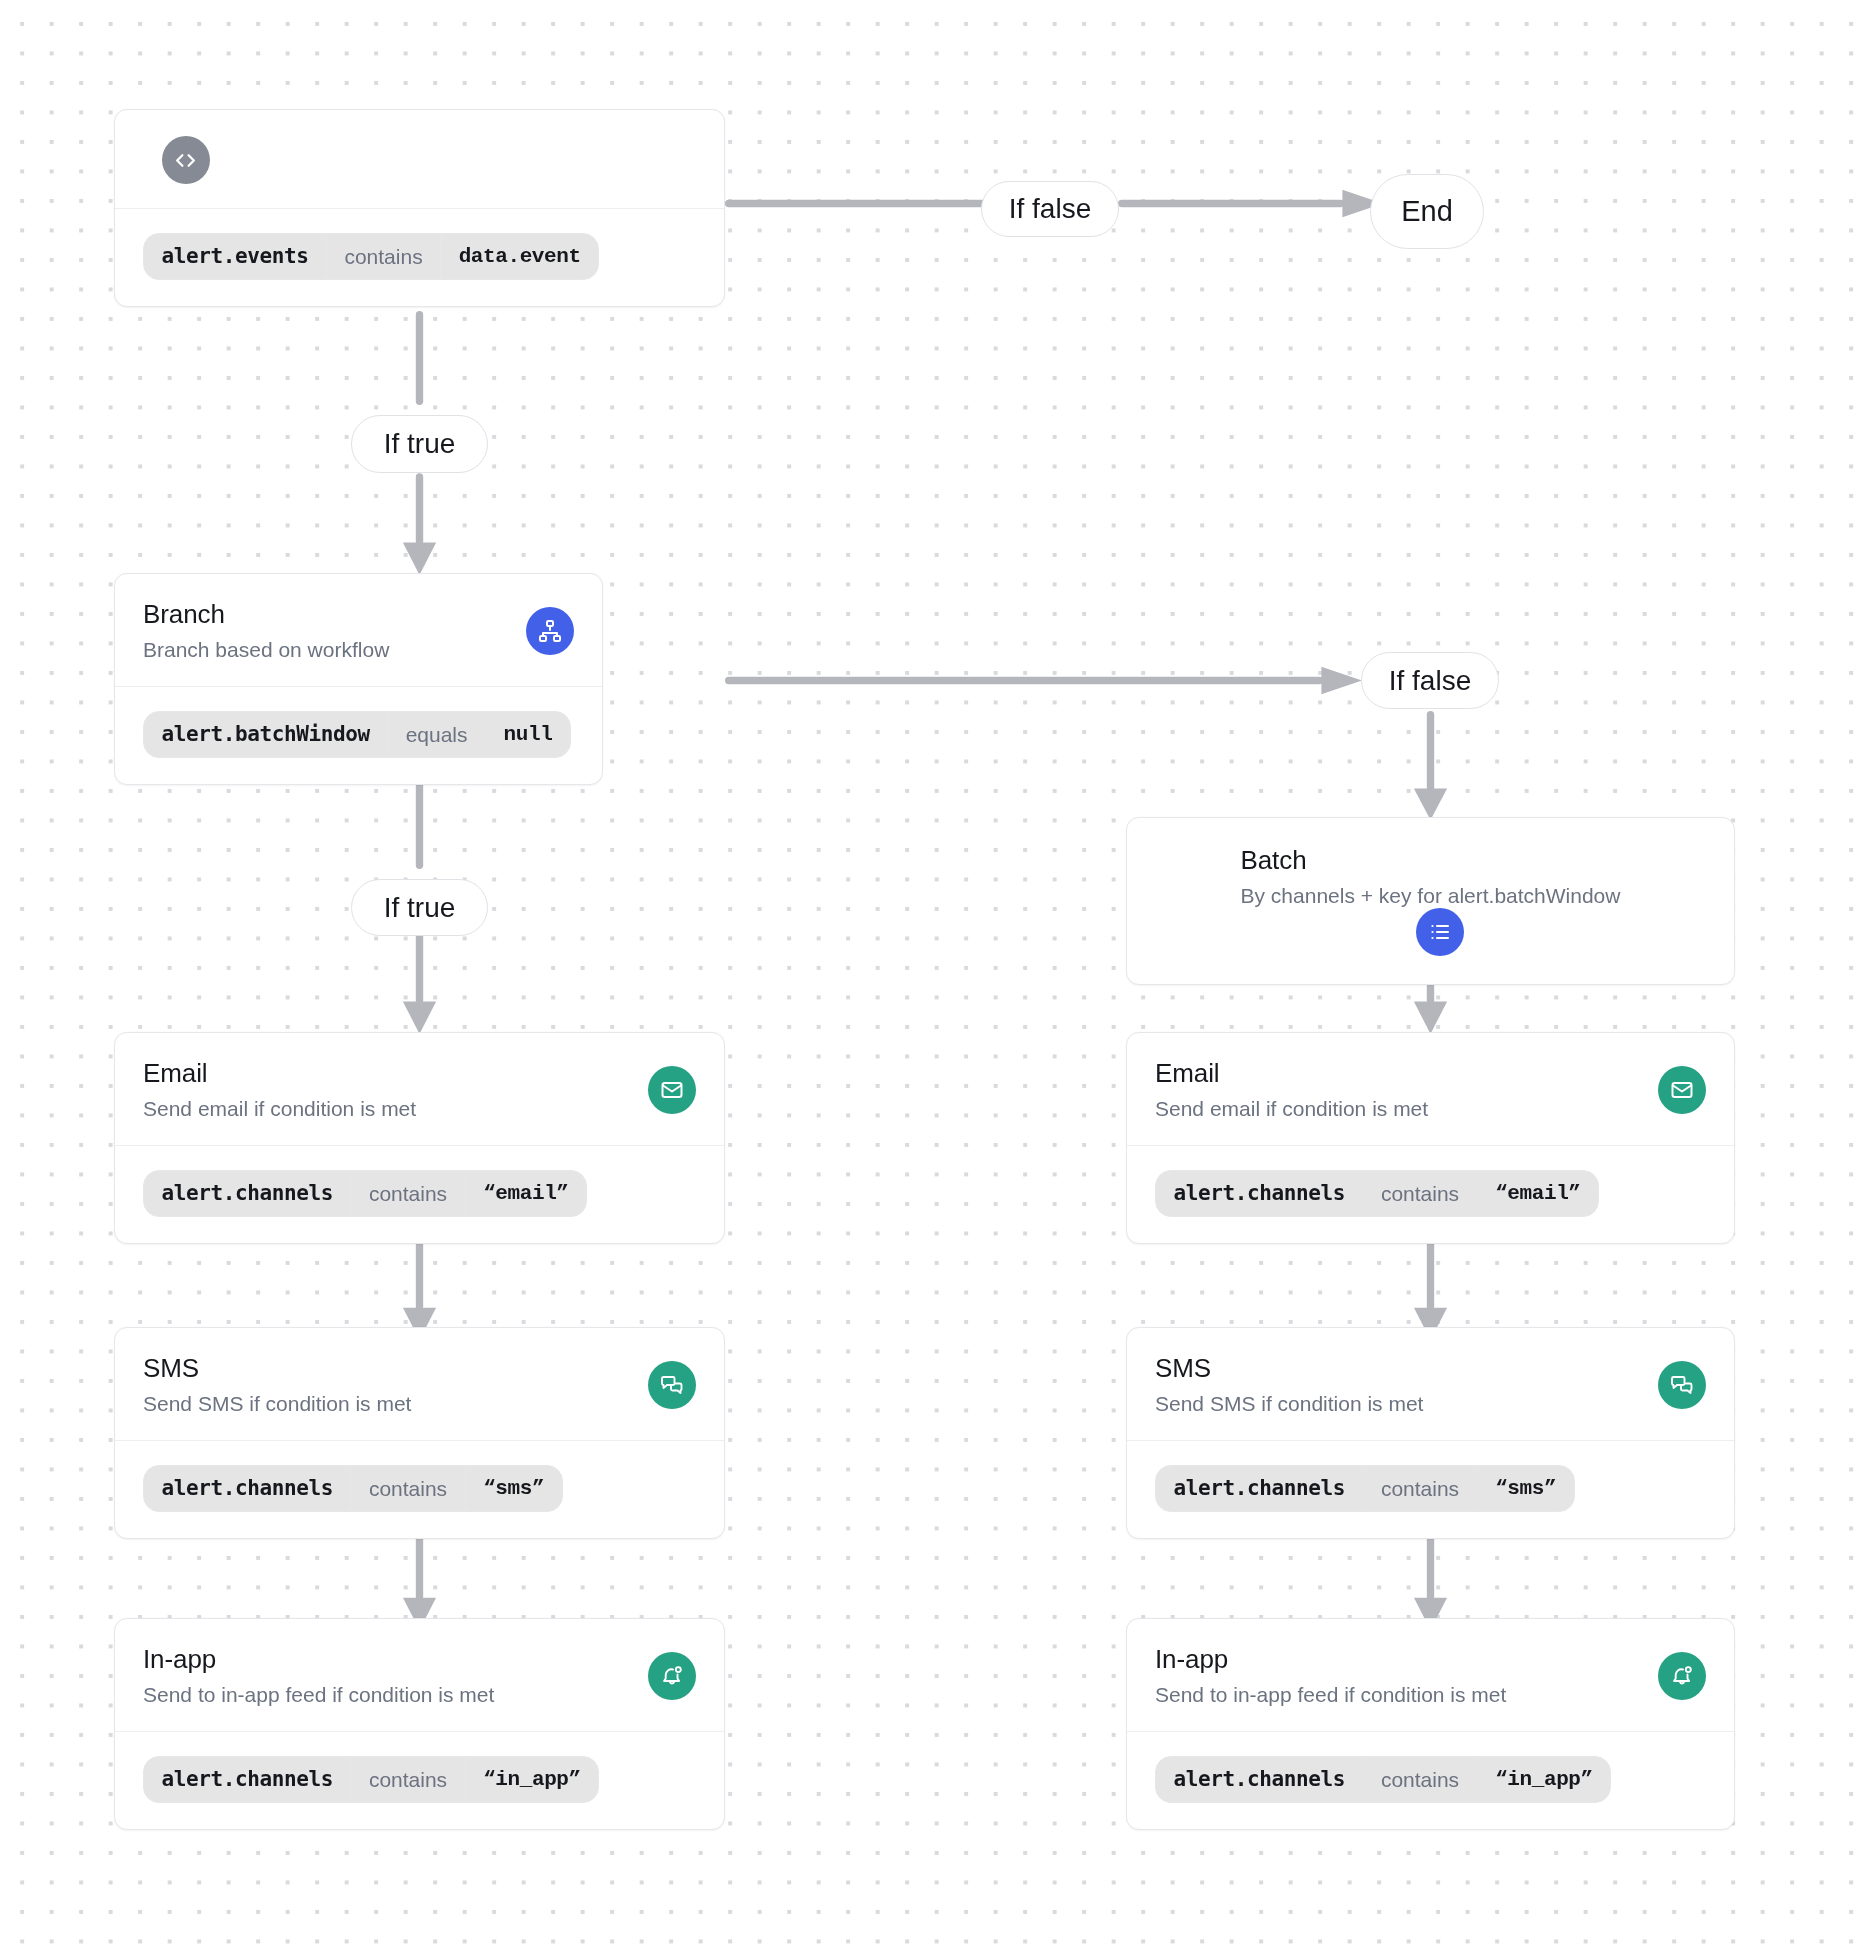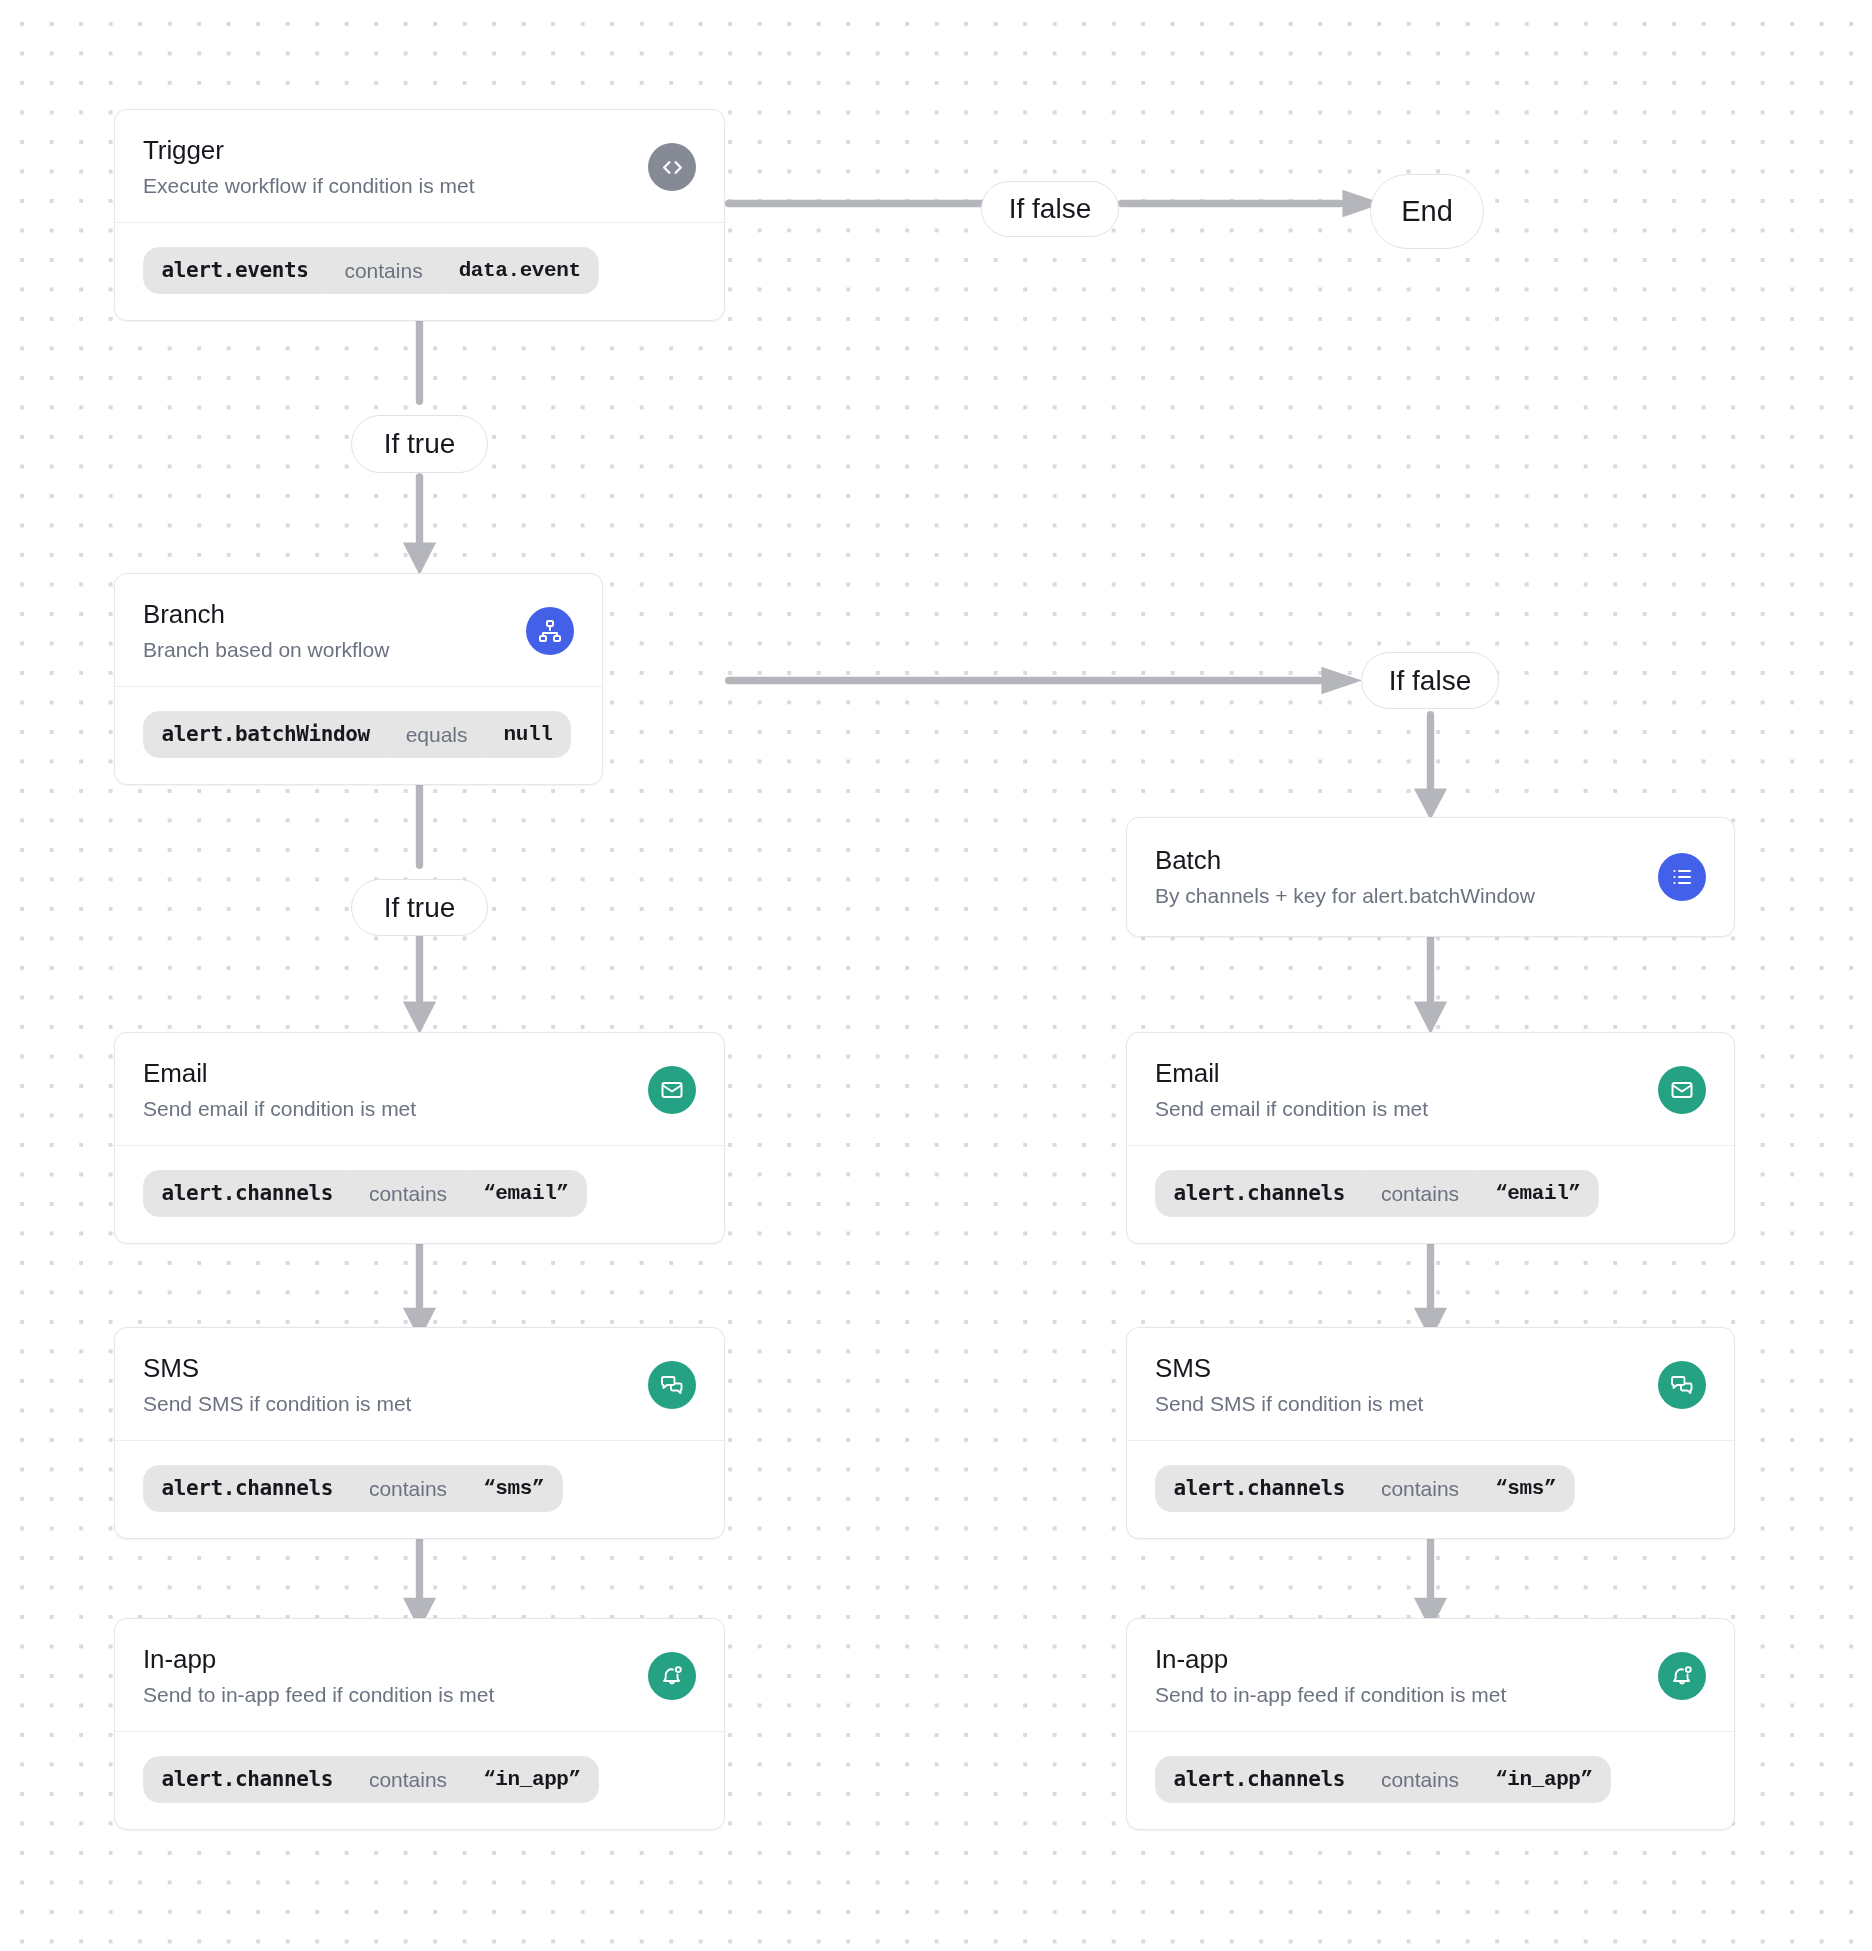--- a/index.html
+++ b/index.html
@@ -234,10 +234,6 @@
 
   <div class="node" style="left:114px; top:109px; width:611px;">
     <div class="node-head">
-      <div class="node-head-text">
-        <div class="node-title">Trigger</div>
-        <div class="node-desc">Execute workflow if condition is met</div>
-      </div>
       <div class="node-icon" style="background:#868a95;">
         <svg width="25" height="25" viewBox="0 0 24 24" fill="none" stroke="#ffffff" stroke-width="2.2" stroke-linecap="round" stroke-linejoin="round">
           <polyline points="9 7 4 12 9 17"></polyline>

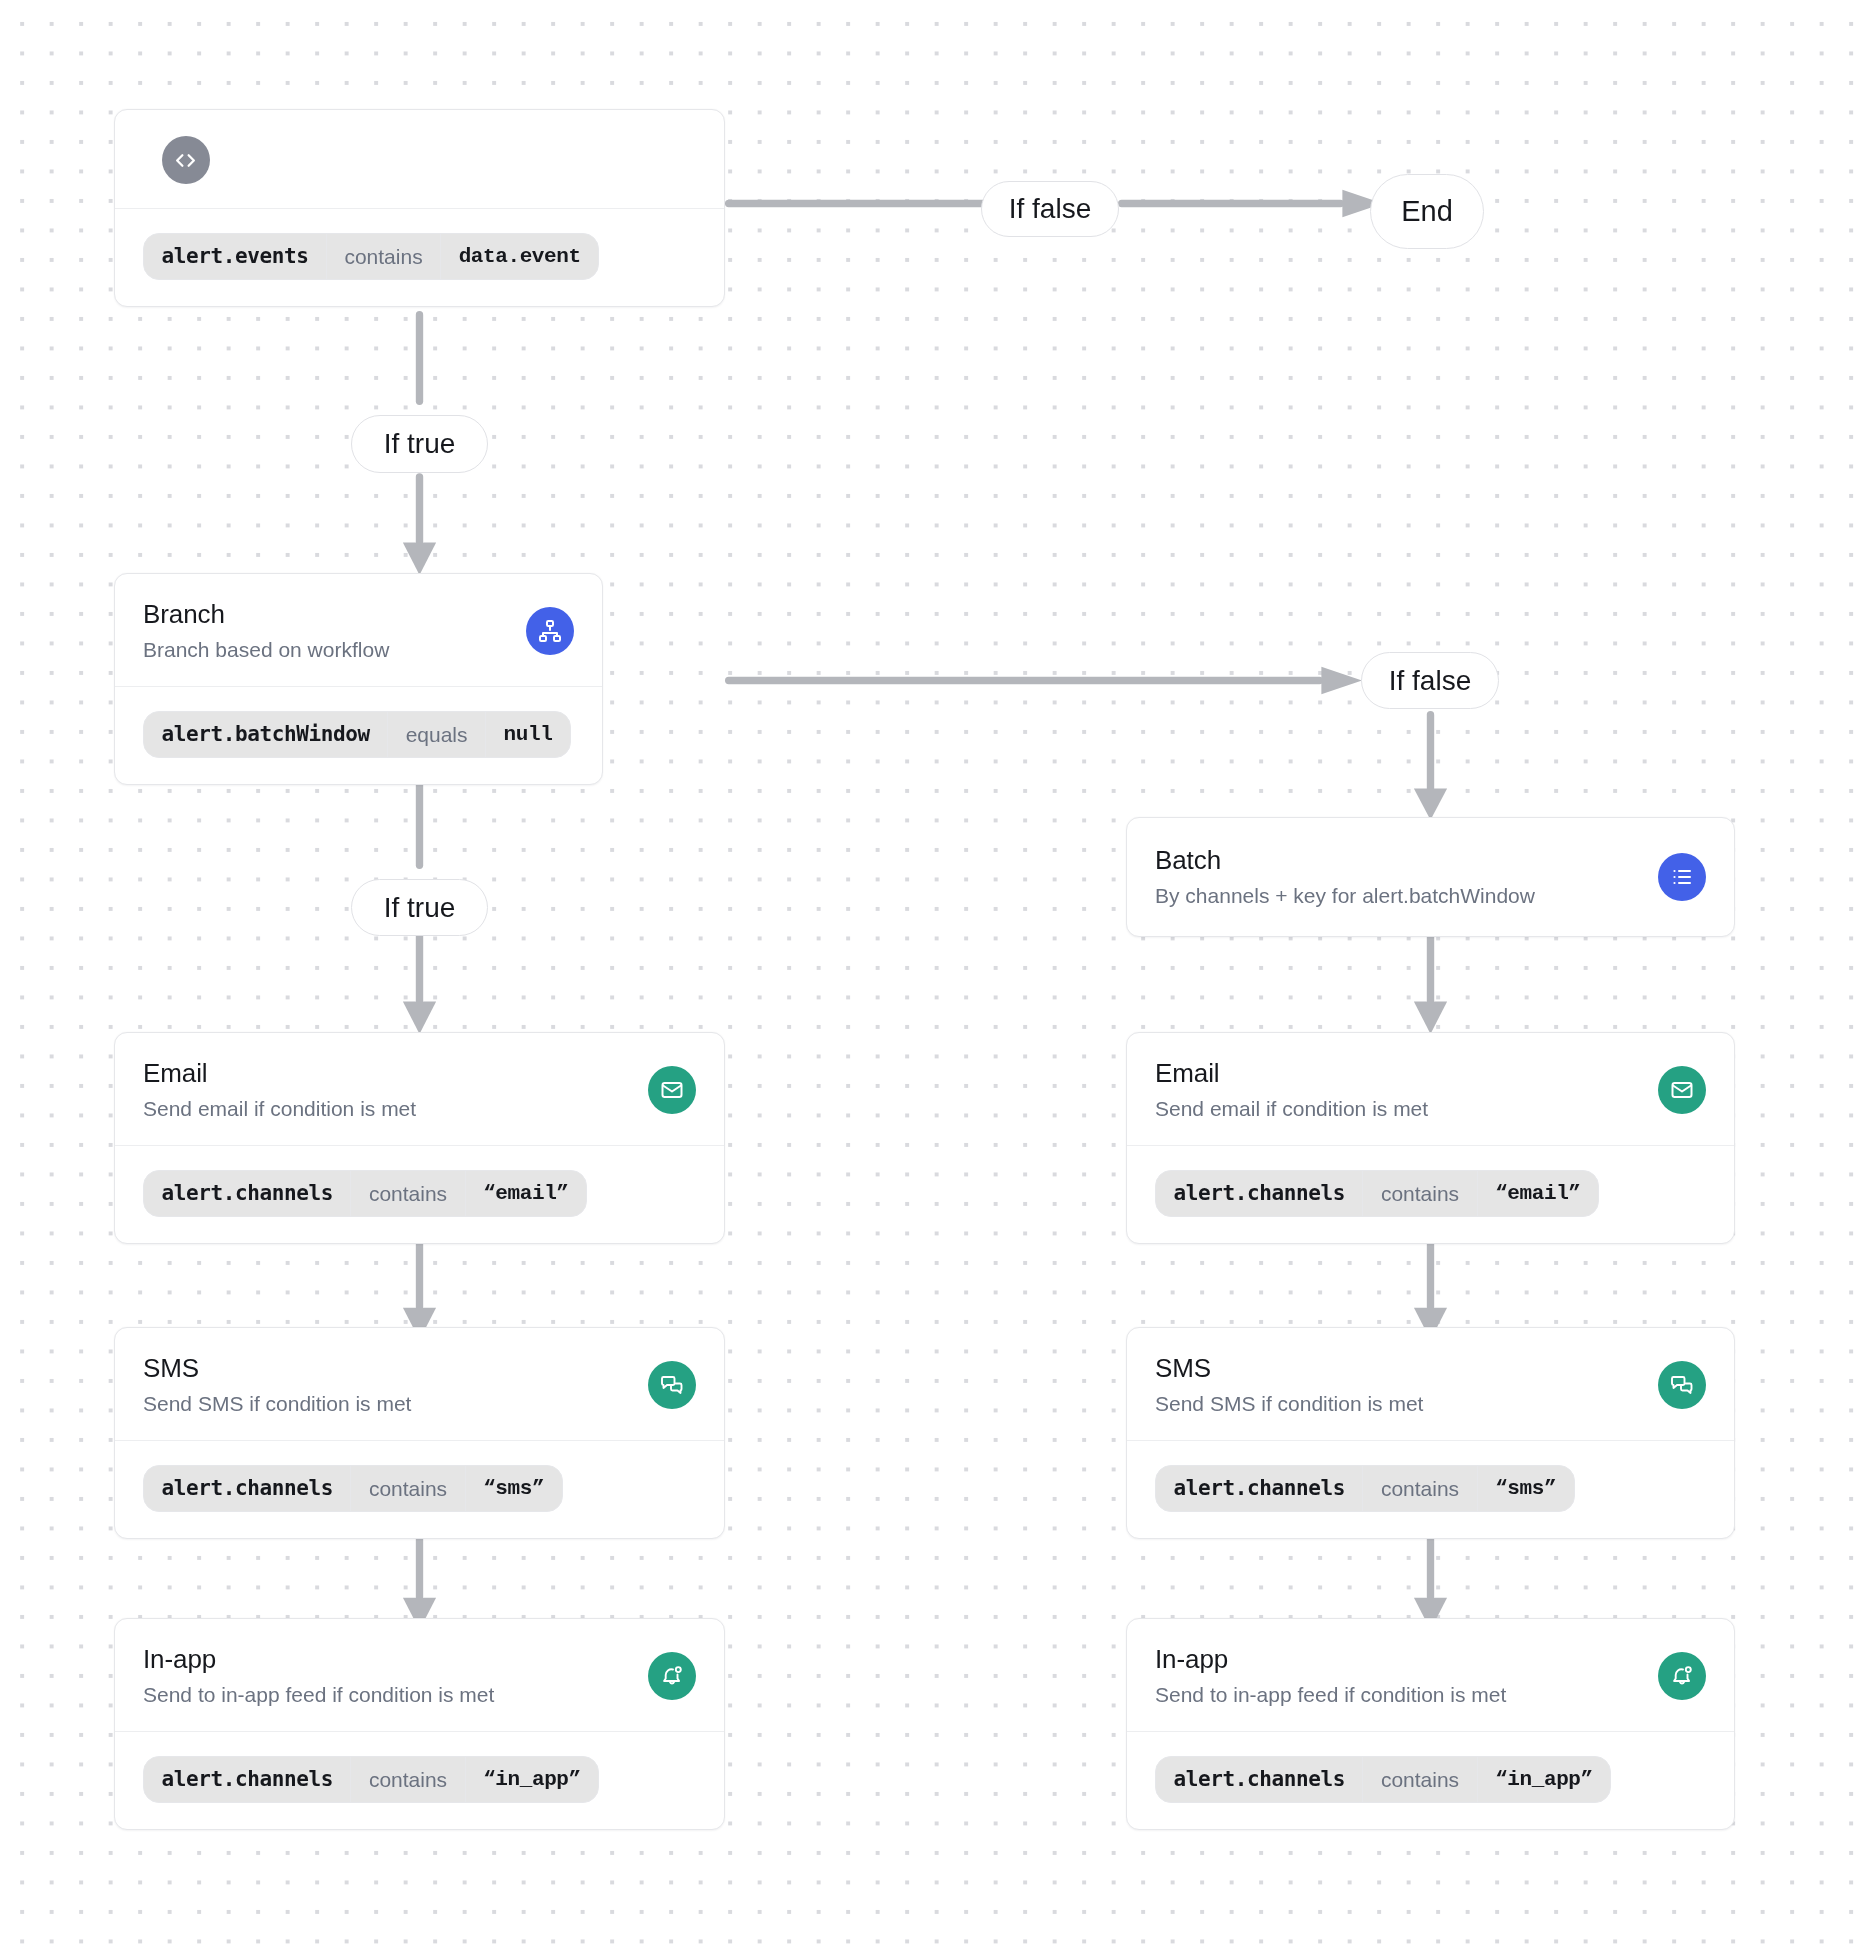--- a/index.html
+++ b/index.html
@@ -275,7 +275,7 @@
   </div>
 
   <div class="node" style="left:1126px; top:817px; width:609px;">
-    <div class="node-head" style="padding:28px 28px 28px 28px;">
+    <div class="node-head" style="padding:28px 28px 28px 28px;flex-direction:column;">
       <div class="node-head-text">
         <div class="node-title">Batch</div>
         <div class="node-desc">By channels + key for alert.batchWindow</div>

